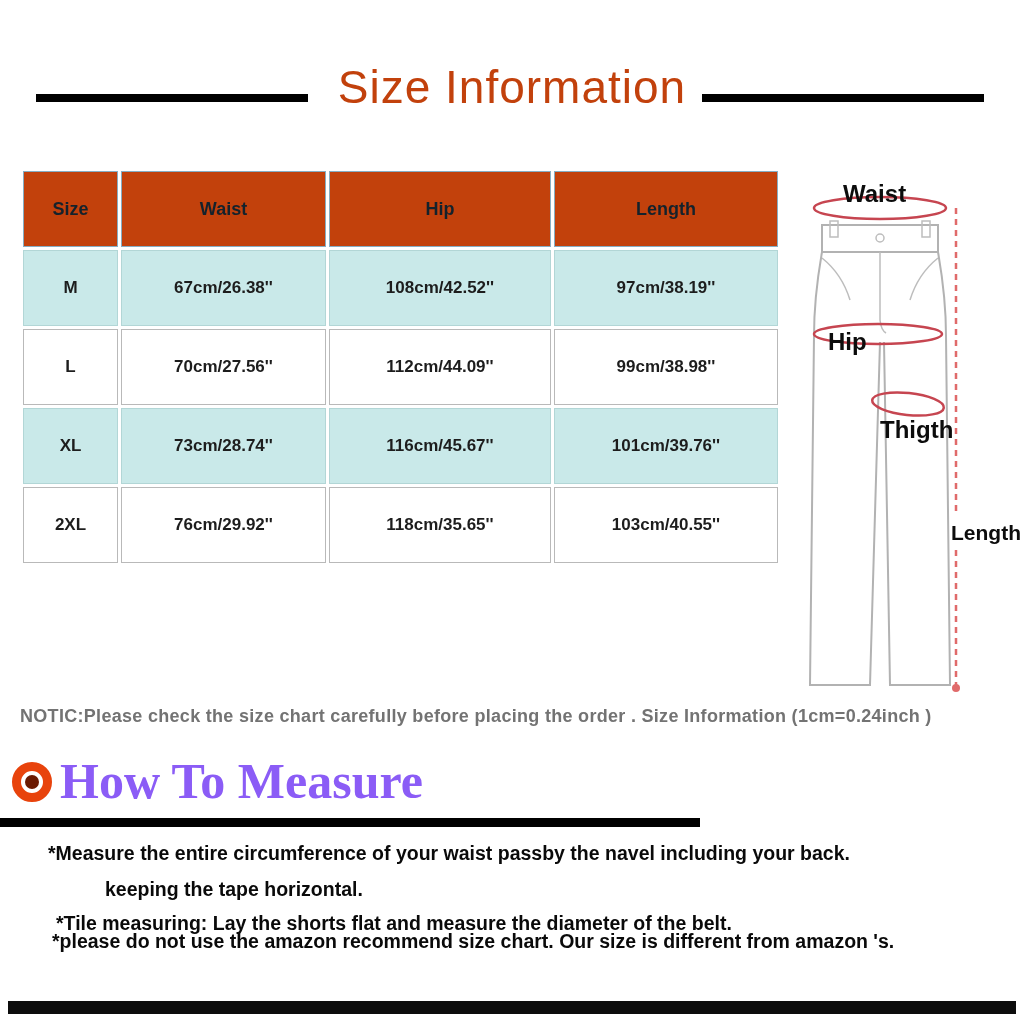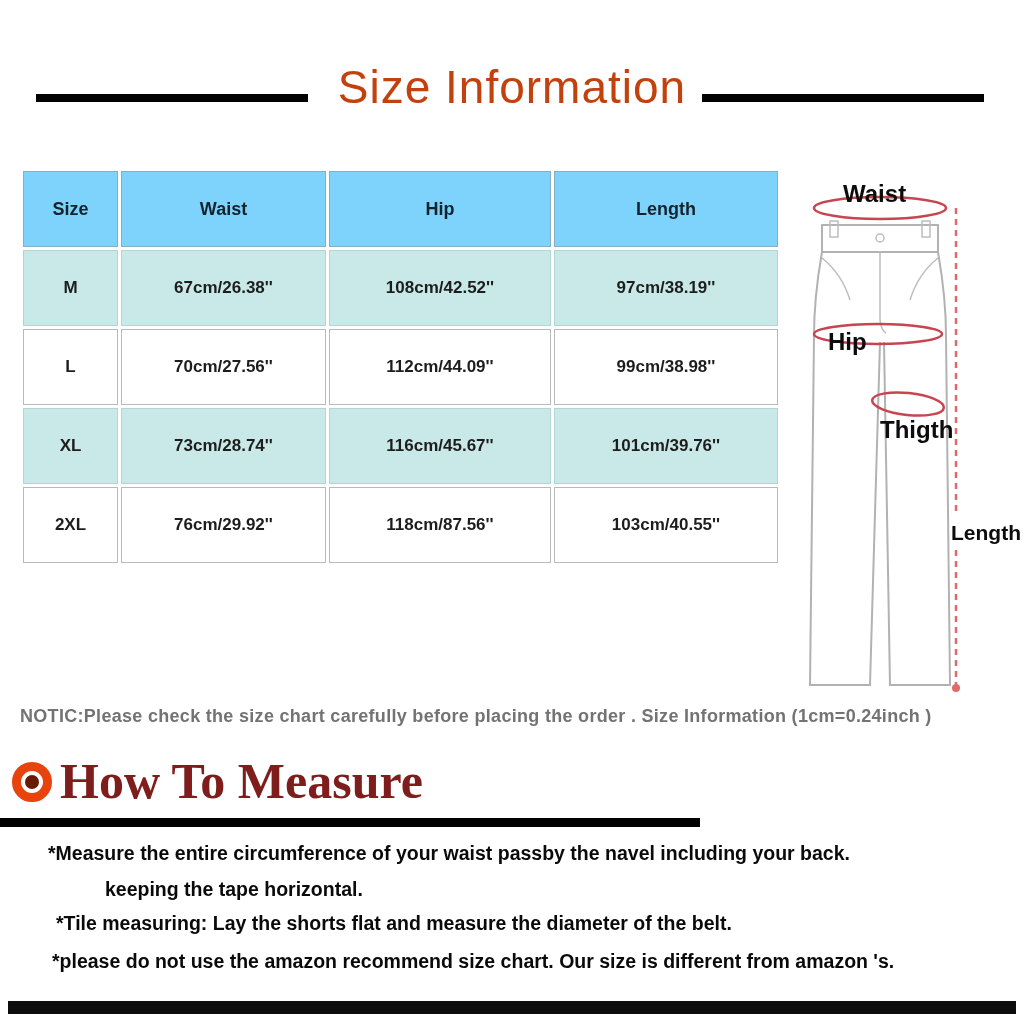--- a/index.html
+++ b/index.html
@@ -25,7 +25,7 @@
     border:1px solid #b9b9b9; text-align:center; vertical-align:middle;
     font-weight:bold; color:#1d1d1d; font-size:17px; height:74px; padding:0;
   }
-  .size-table thead th { background:#7dd3fc; font-size:18px; border-color:#86aec4; color:#14222c; }
+  .size-table thead th { background:#c2410c; font-size:18px; border-color:#86aec4; color:#14222c; }
   .size-table tbody tr:nth-child(odd) td { background:#c9e9e9; border-color:#b2d6d6; }
   .size-table tbody tr:nth-child(even) td { background:#ffffff; }
 

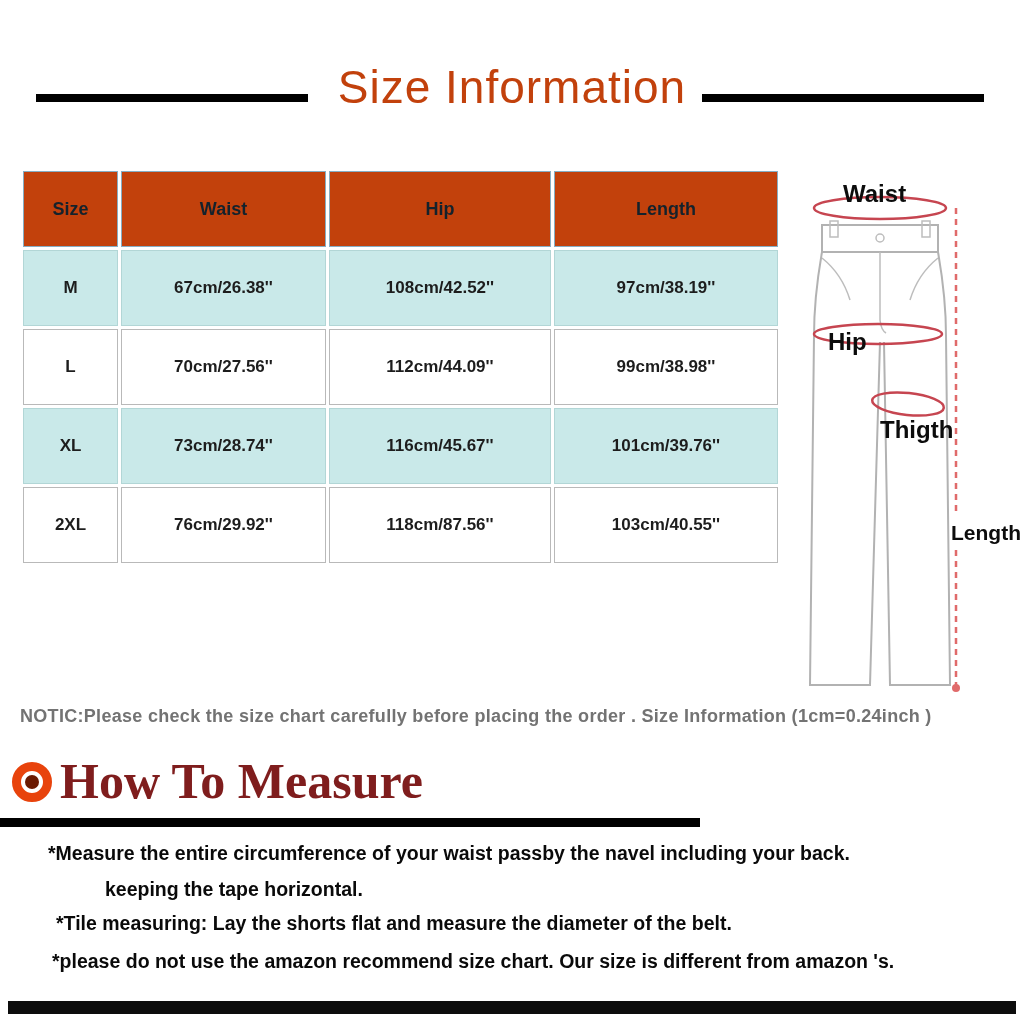--- a/index.html
+++ b/index.html
@@ -117,7 +117,7 @@
     <tr>
       <td>2XL</td>
       <td>76cm/29.92''</td>
-      <td>118cm/87.56''</td>
+      <td>118cm/35.65''</td>
       <td>103cm/40.55''</td>
     </tr>
   </tbody>

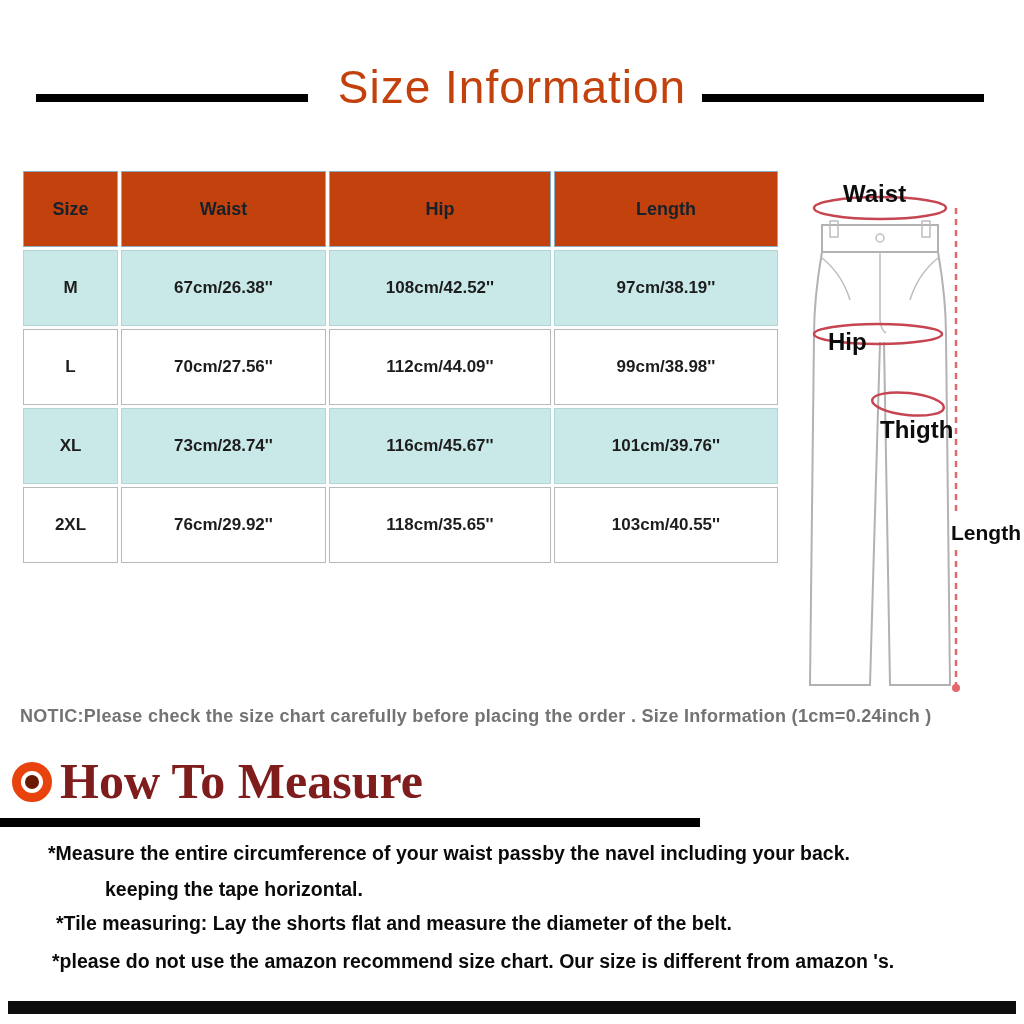--- a/index.html
+++ b/index.html
@@ -57,7 +57,7 @@
   .htm-title {
     position:absolute; left:60px; top:752px;
     font-family:"Liberation Serif", serif; font-weight:700;
-    font-size:50px; color:#7f1d1d;
+    font-size:50px; color:#8b5cf6;
   }
   .htm-bar { position:absolute; left:0; top:818px; width:700px; height:9px; background:#000; }
 

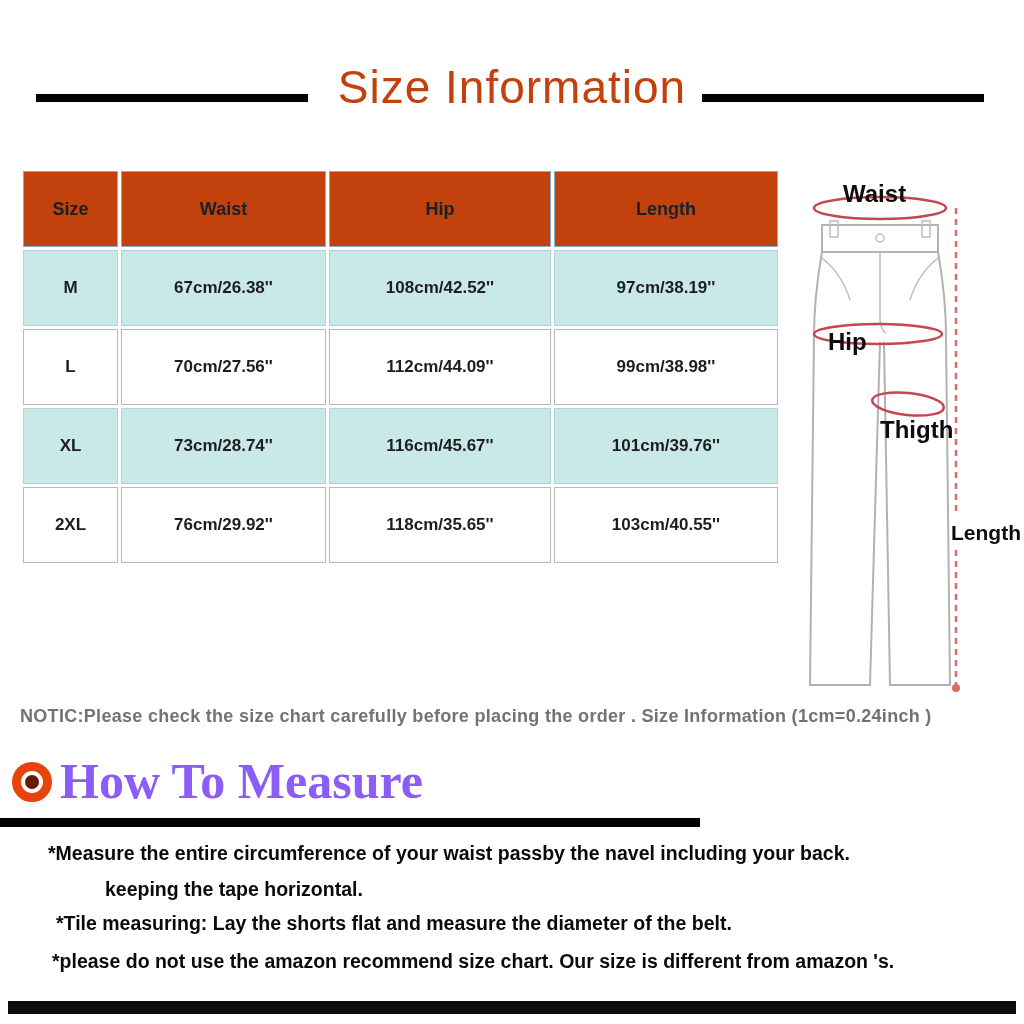--- a/index.html
+++ b/index.html
@@ -67,7 +67,7 @@
   .instr.l1 { left:48px; top:842px; }
   .instr.l2 { left:76px; top:878px;margin-left:29px; }
   .instr.l3 { left:56px; top:912px; }
-  .instr.l4 { left:52px; top:950px; }
+  .instr.l4 { left:52px; top:930px; }
 
   .bottom-bar { position:absolute; left:8px; top:1001px; width:1008px; height:13px; background:#0d0d0d; }
 </style>

